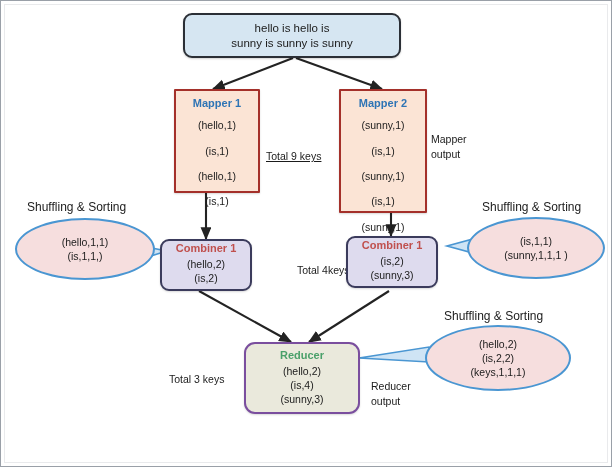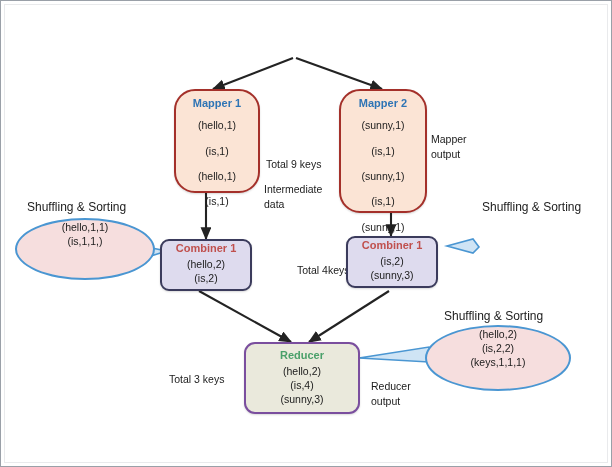--- a/index.html
+++ b/index.html
@@ -187,6 +187,10 @@
     <path d="M434,354 L428,346 L358,357 L428,361 Z" fill="#cfe4f5" stroke="#4a96d2" stroke-width="1.6"></path>
   </svg>
 
+  <div class="node input-box" style="left:182px; top:12px; width:218px; height:45px;">
+    <div class="line">hello is hello is</div>
+    <div class="line">sunny is sunny is sunny</div>
+  </div>
 
   <div class="node mapper-box" style="left:173px; top:88px; width:86px; height:104px;">
     <div class="title">Mapper 1</div>

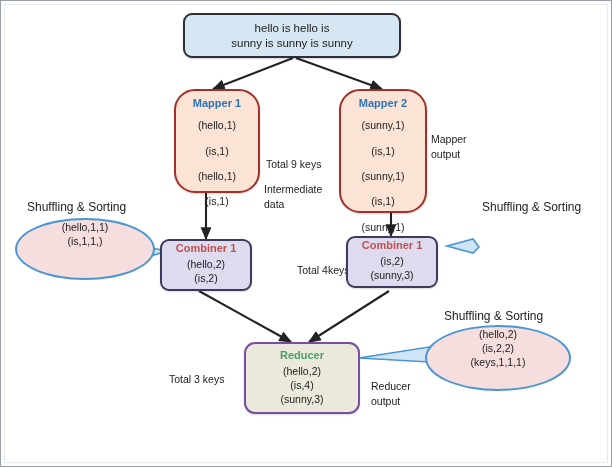--- a/index.html
+++ b/index.html
@@ -58,7 +58,7 @@
   .mapper-box {
     background: #fbe4d5;
     border: 2px solid #a4302a;
-    border-radius: 21px;
+    border-radius: 1px;
     font-size: 10.5px;
     color: #1b1b1b;
     display: flex;

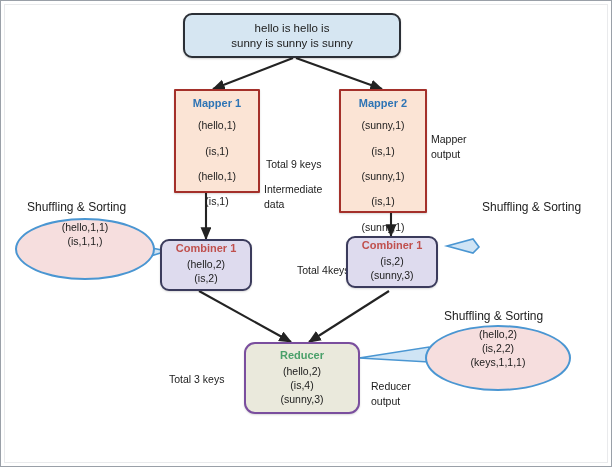--- a/index.html
+++ b/index.html
@@ -247,7 +247,7 @@
     </div>
   </div>
 
-  <div class="label" style="left:265px; top:156px;">Total 9 keys</div>
+  <div class="label" style="left:265px; top:148px;text-decoration:underline;">Total 9 keys</div>
 
   <div class="label" style="left:263px; top:181px; width:72px;">
     <div>Intermediate</div>

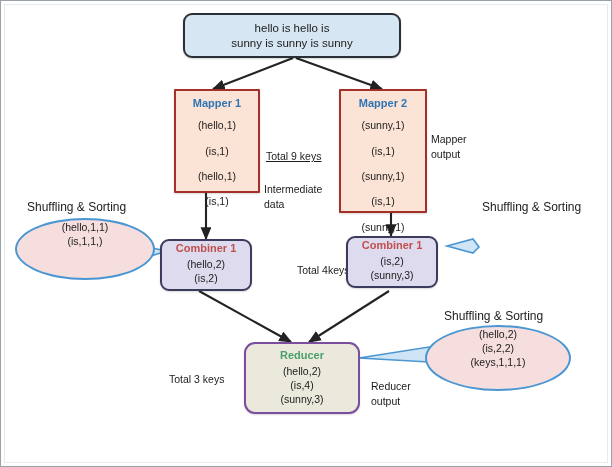--- a/index.html
+++ b/index.html
@@ -249,10 +249,6 @@
 
   <div class="label" style="left:265px; top:148px;text-decoration:underline;">Total 9 keys</div>
 
-  <div class="label" style="left:263px; top:181px; width:72px;">
-    <div>Intermediate</div>
-    <div>data</div>
-  </div>
 
   <div class="label" style="left:430px; top:131px; width:56px;">
     <div>Mapper</div>

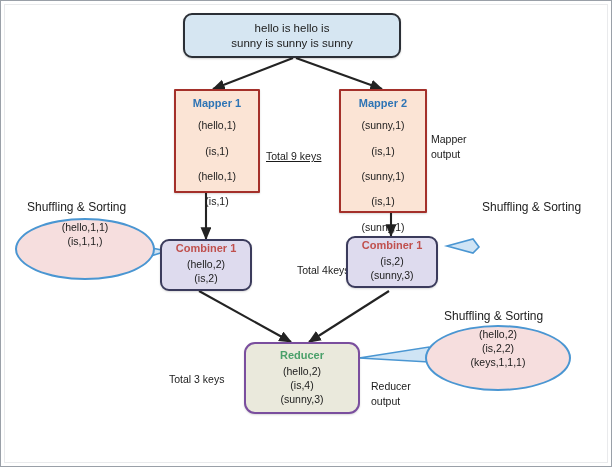--- a/index.html
+++ b/index.html
@@ -134,7 +134,7 @@
     display: flex;
     flex-direction: column;
     align-items: center;
-    justify-content: flex-start;
+    justify-content: center;
     font-size: 10.5px;
     color: #1b1b1b;
     line-height: 1.35;

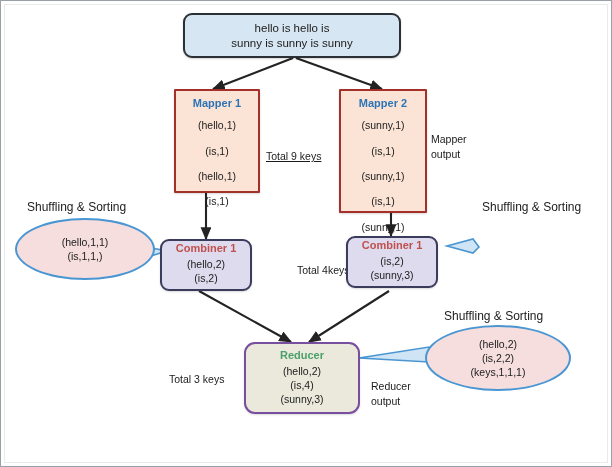--- a/index.html
+++ b/index.html
@@ -237,6 +237,12 @@
   </div>
 
   <div class="callout-title" style="left:481px; top:199px;">Shuffling &amp; Sorting</div>
+  <div class="callout" style="left:466px; top:216px; width:138px; height:62px;">
+    <div class="bubble">
+      <div class="kv">(is,1,1)</div>
+      <div class="kv">(sunny,1,1,1 )</div>
+    </div>
+  </div>
 
   <div class="callout-title" style="left:443px; top:308px;">Shuffling &amp; Sorting</div>
   <div class="callout" style="left:424px; top:324px; width:146px; height:66px;">

